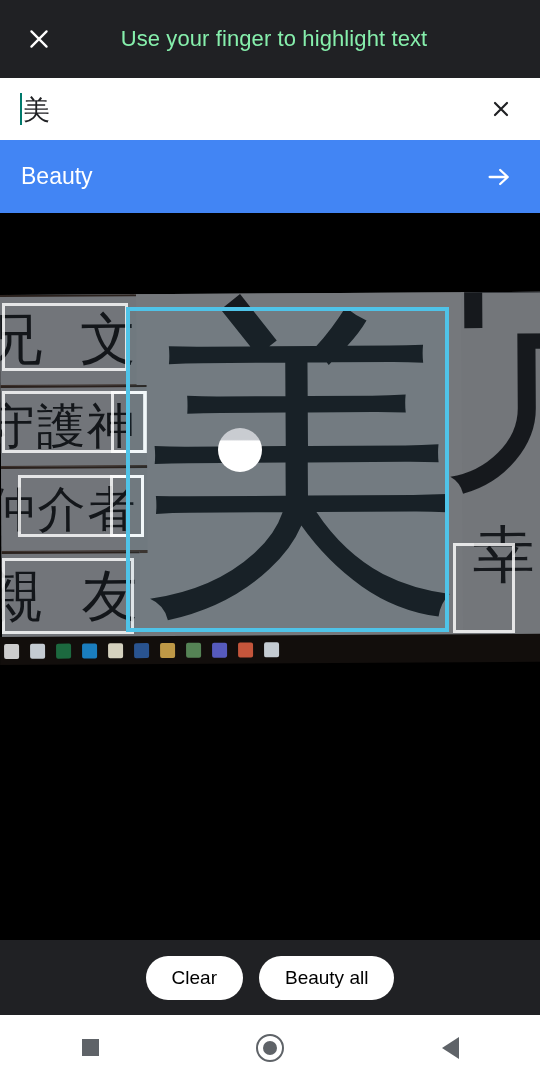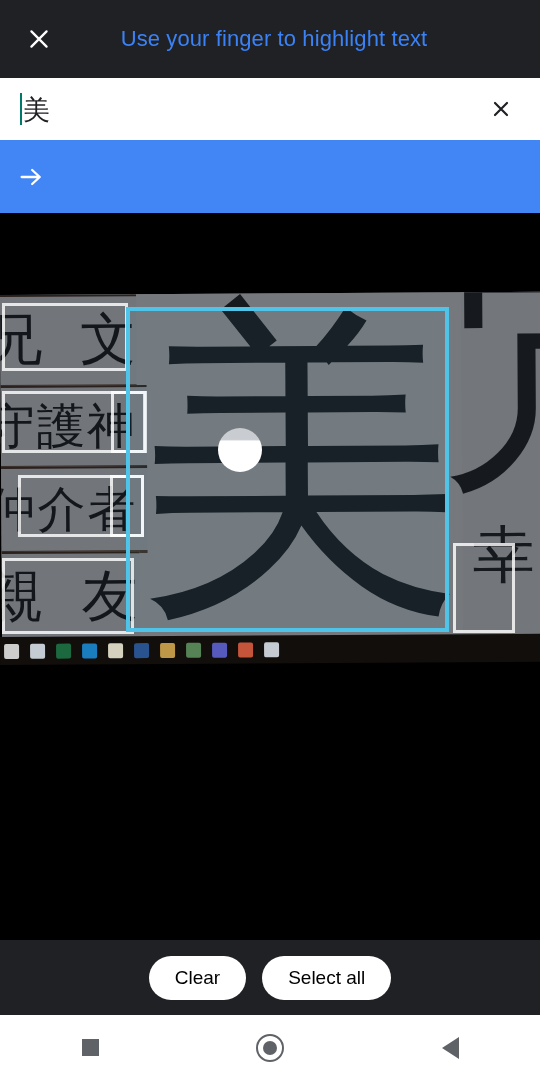--- a/index.html
+++ b/index.html
@@ -32,7 +32,7 @@
     cursor: pointer;
   }
   .header-title {
-    color: #3b82f6;
+    color: #86efac;
     font-size: 22px;
     letter-spacing: 0.1px;
     flex: 1;

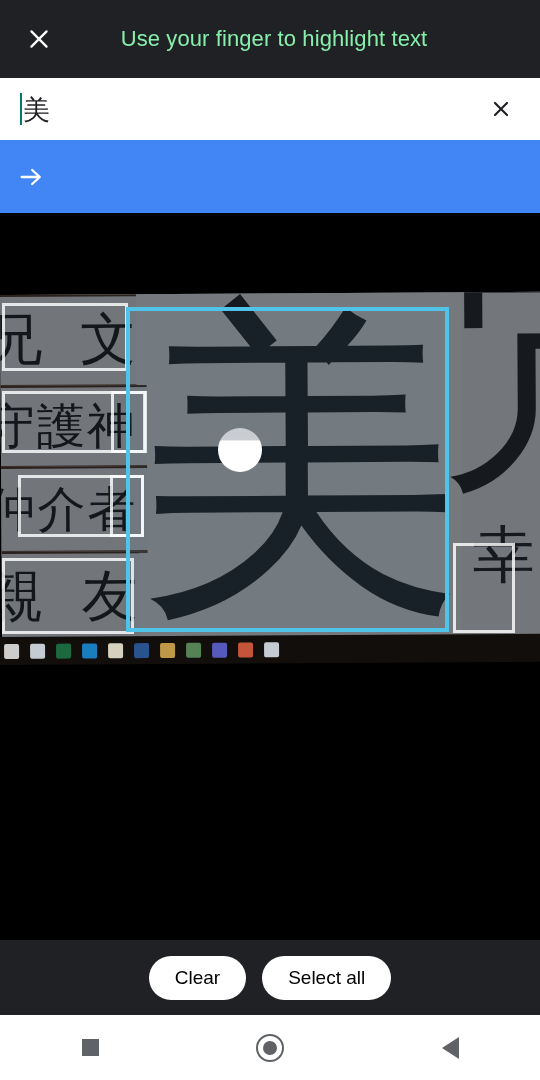--- a/index.html
+++ b/index.html
@@ -299,6 +299,7 @@
   </div>
 
   <div class="trans-bar">
+    <div class="trans-text">Beauty</div>
     <div class="trans-arrow">
       <svg width="28" height="28" viewBox="0 0 24 24">
         <path d="M4 12 H19 M13 6 L19.5 12 L13 18" stroke="#ffffff" stroke-width="2" fill="none" stroke-linecap="round" stroke-linejoin="round"></path>

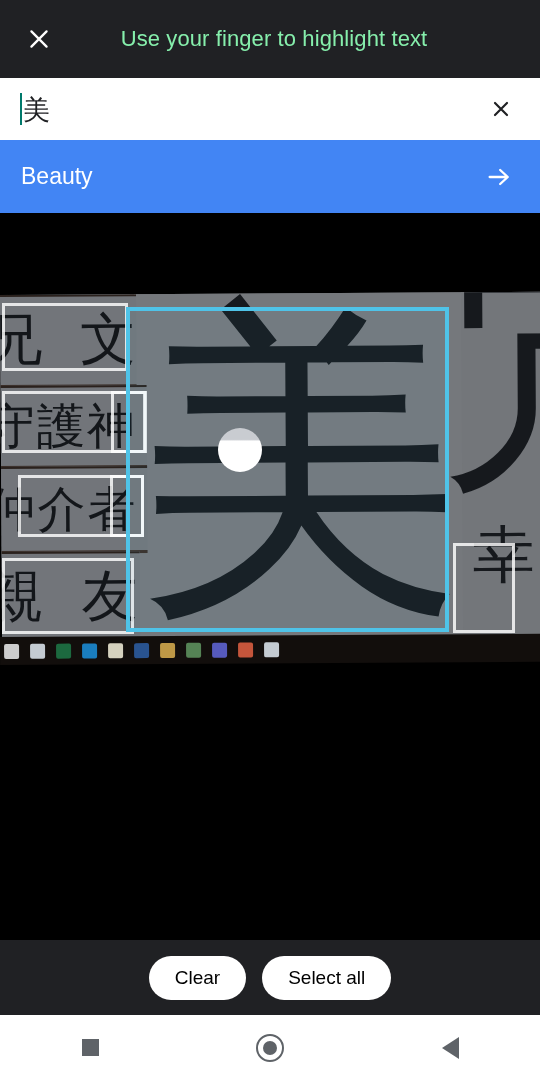--- a/index.html
+++ b/index.html
@@ -357,7 +357,7 @@
 
   <div class="action-bar">
     <button class="pill">Clear</button>
-    <button class="pill">Select all</button>
+    <button class="pill">Beauty all</button>
   </div>
 
   <div class="navbar">

